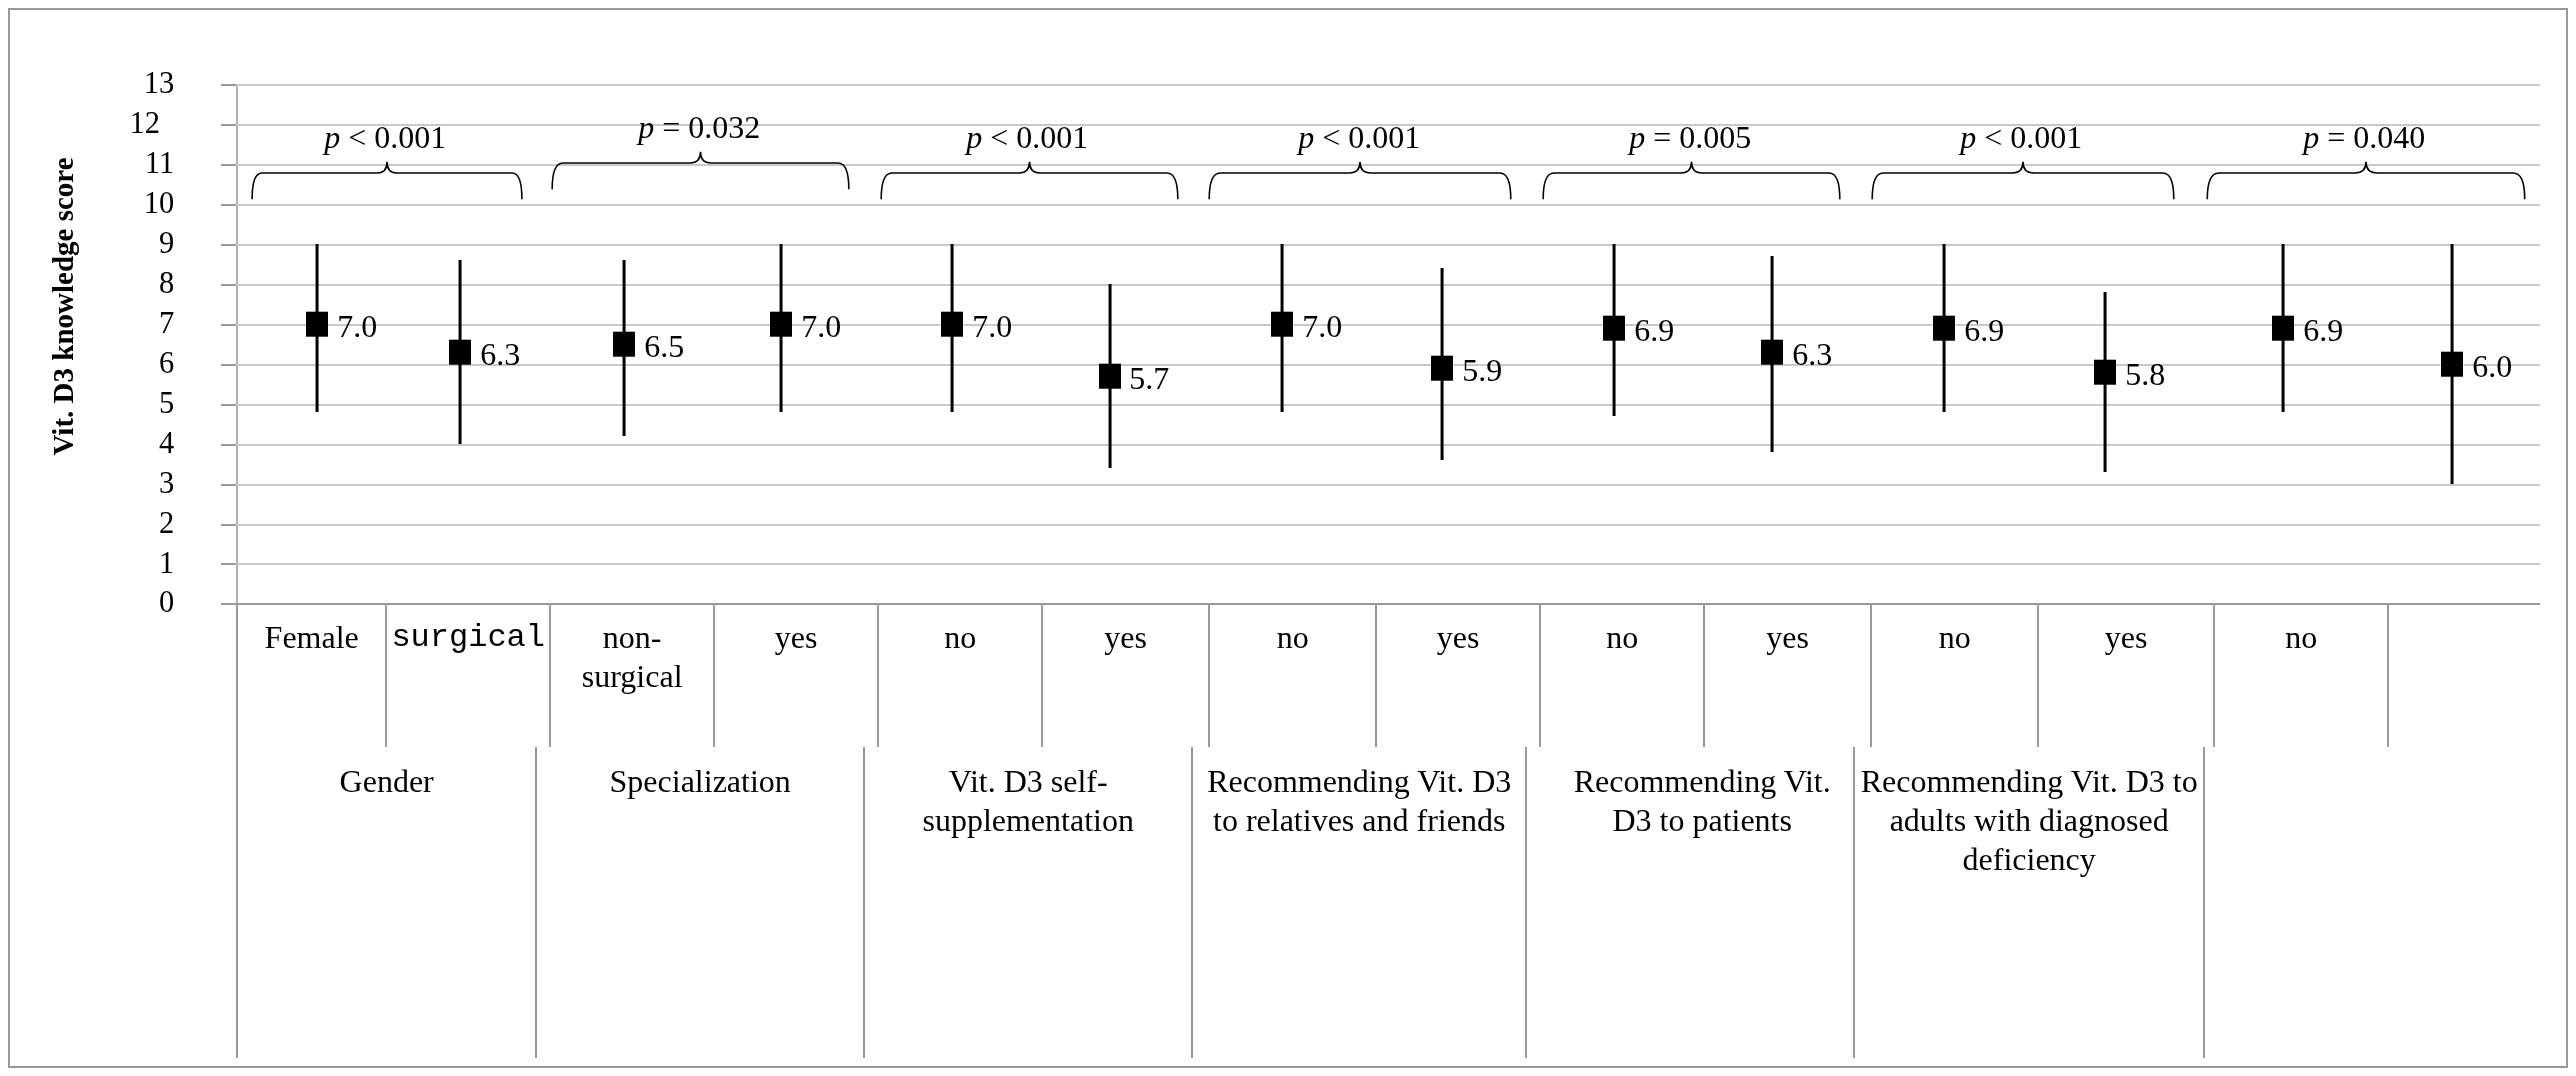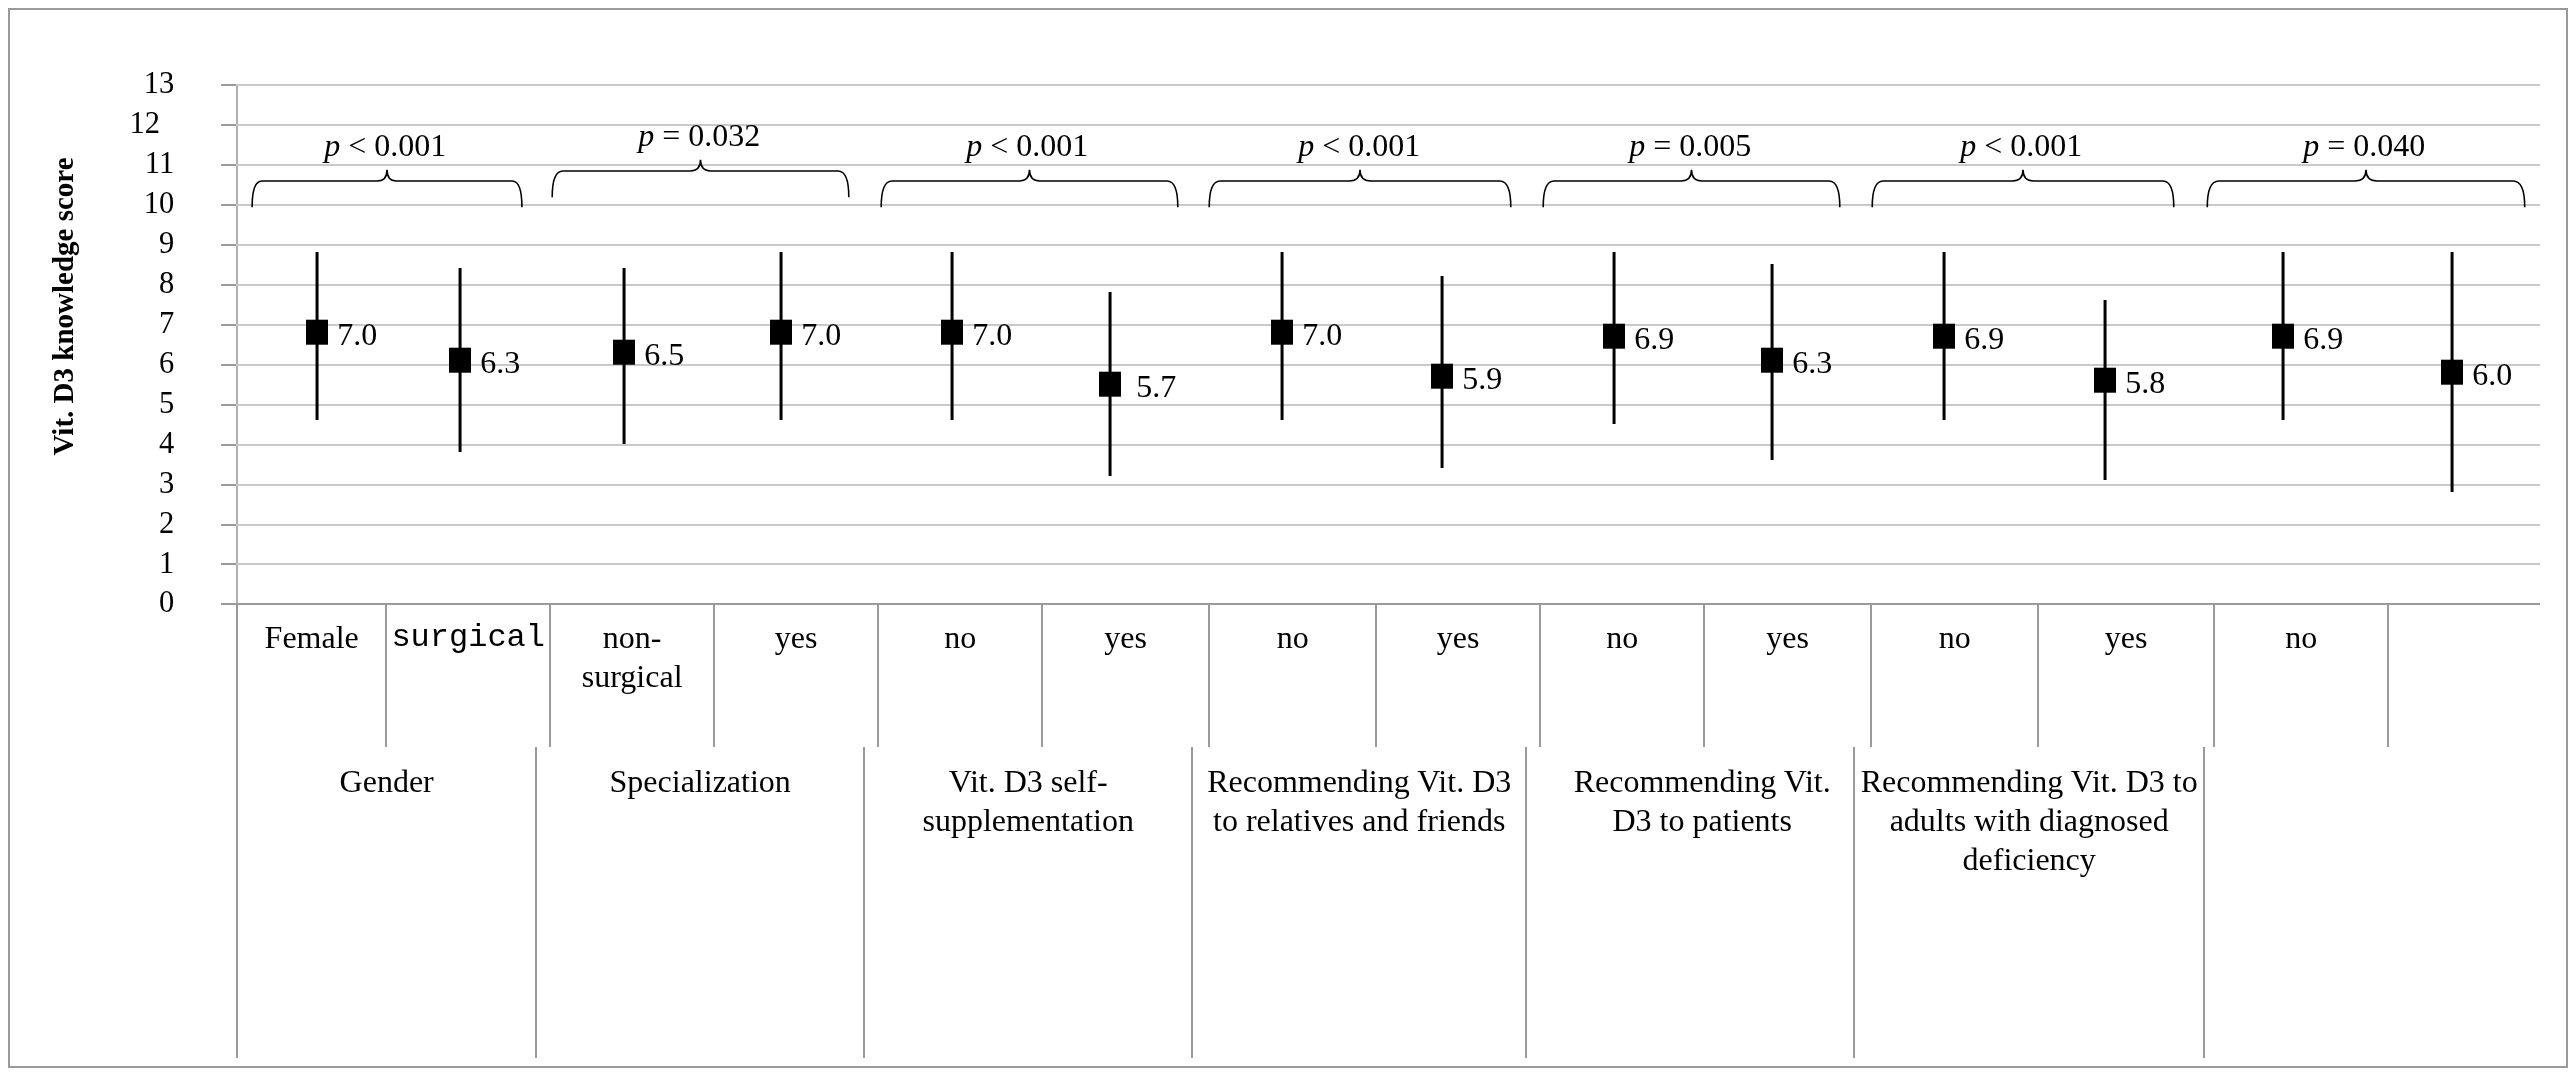--- a/index.html
+++ b/index.html
@@ -22,7 +22,7 @@
   #yaxisline{position:absolute;left:0;top:0;width:2.3px;height:100%;background:#b0b0b0;}
 
   
-  .series{position:absolute;left:0;top:8px;width:100%;height:100%;padding-left:20px;}
+  .series{position:absolute;left:0;top:0;width:100%;height:100%;padding-left:20px;}
   .ebar{position:absolute;width:2.9px;background:#000;transform:translateX(-50%);}
   .marker{position:absolute;width:22px;height:24.6px;background:#000;transform:translate(-50%,-50%);}
   .vallabel{position:absolute;font-size:32px;color:#000;transform:translateY(-50%);white-space:nowrap;}

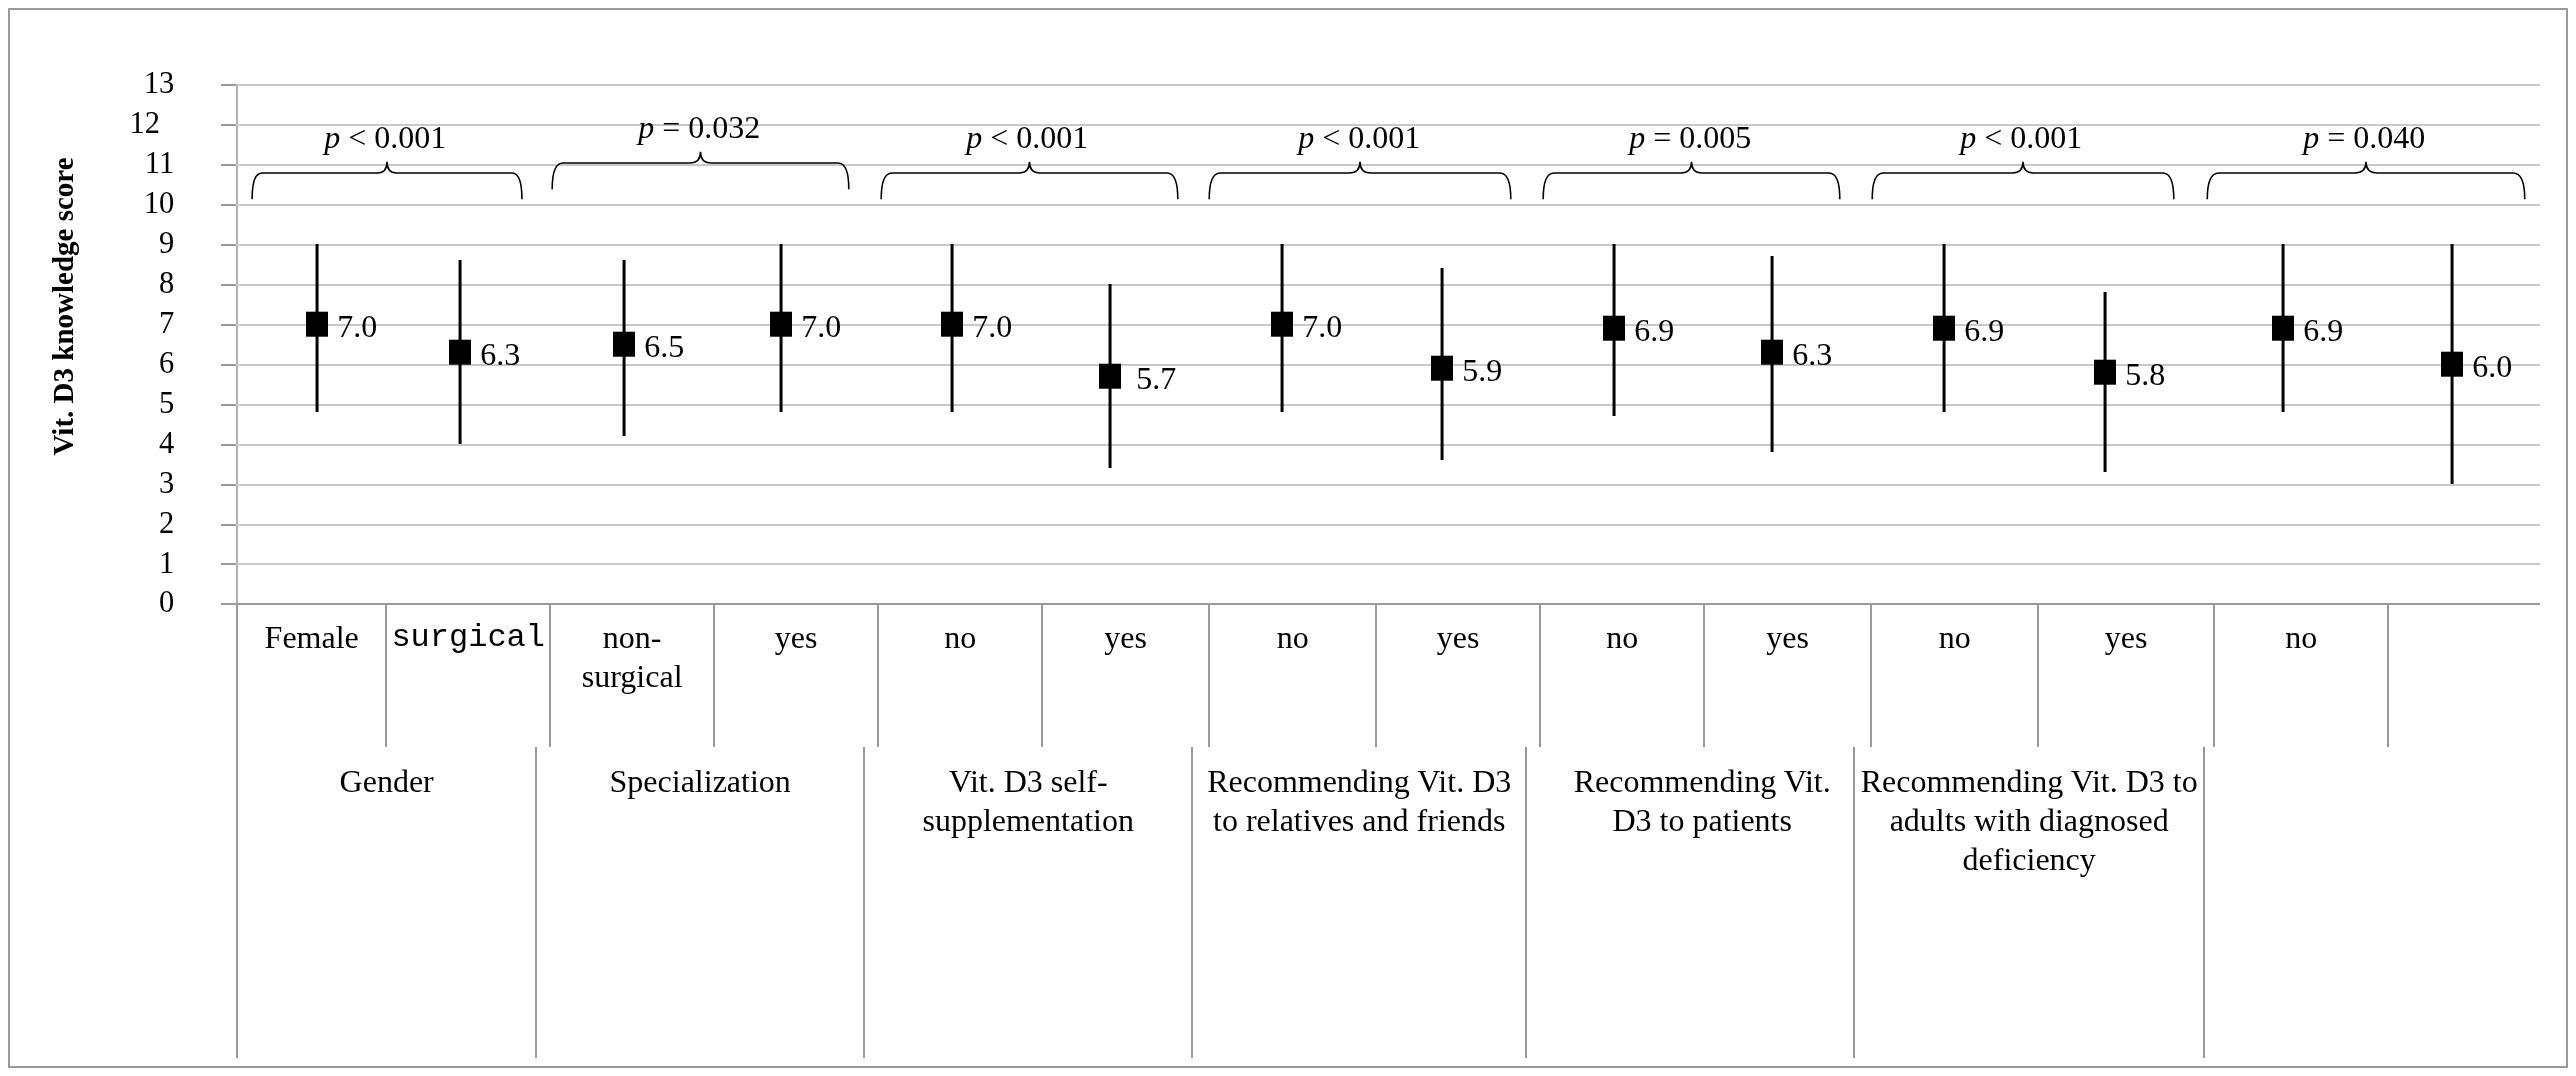--- a/index.html
+++ b/index.html
@@ -119,7 +119,7 @@
           <div class="vallabel" style="left: 736px; top: 242px;">7.0</div>
           <div class="ebar" style="left: 874px; top: 200px; height: 184px;"></div>
           <div class="marker" style="left: 874px; top: 292px; background: rgb(0, 0, 0);"></div>
-          <div class="vallabel" style="left: 893px; top: 294px; margin-left: 7px;">5.7</div>
+          <div class="vallabel" style="left: 893px; top: 294px;">5.7</div>
           <div class="ebar" style="left: 1046px; top: 160px; height: 168px;"></div>
           <div class="marker" style="left: 1046px; top: 240px; background: rgb(0, 0, 0);"></div>
           <div class="vallabel" style="left: 1066px; top: 242px;">7.0</div>

